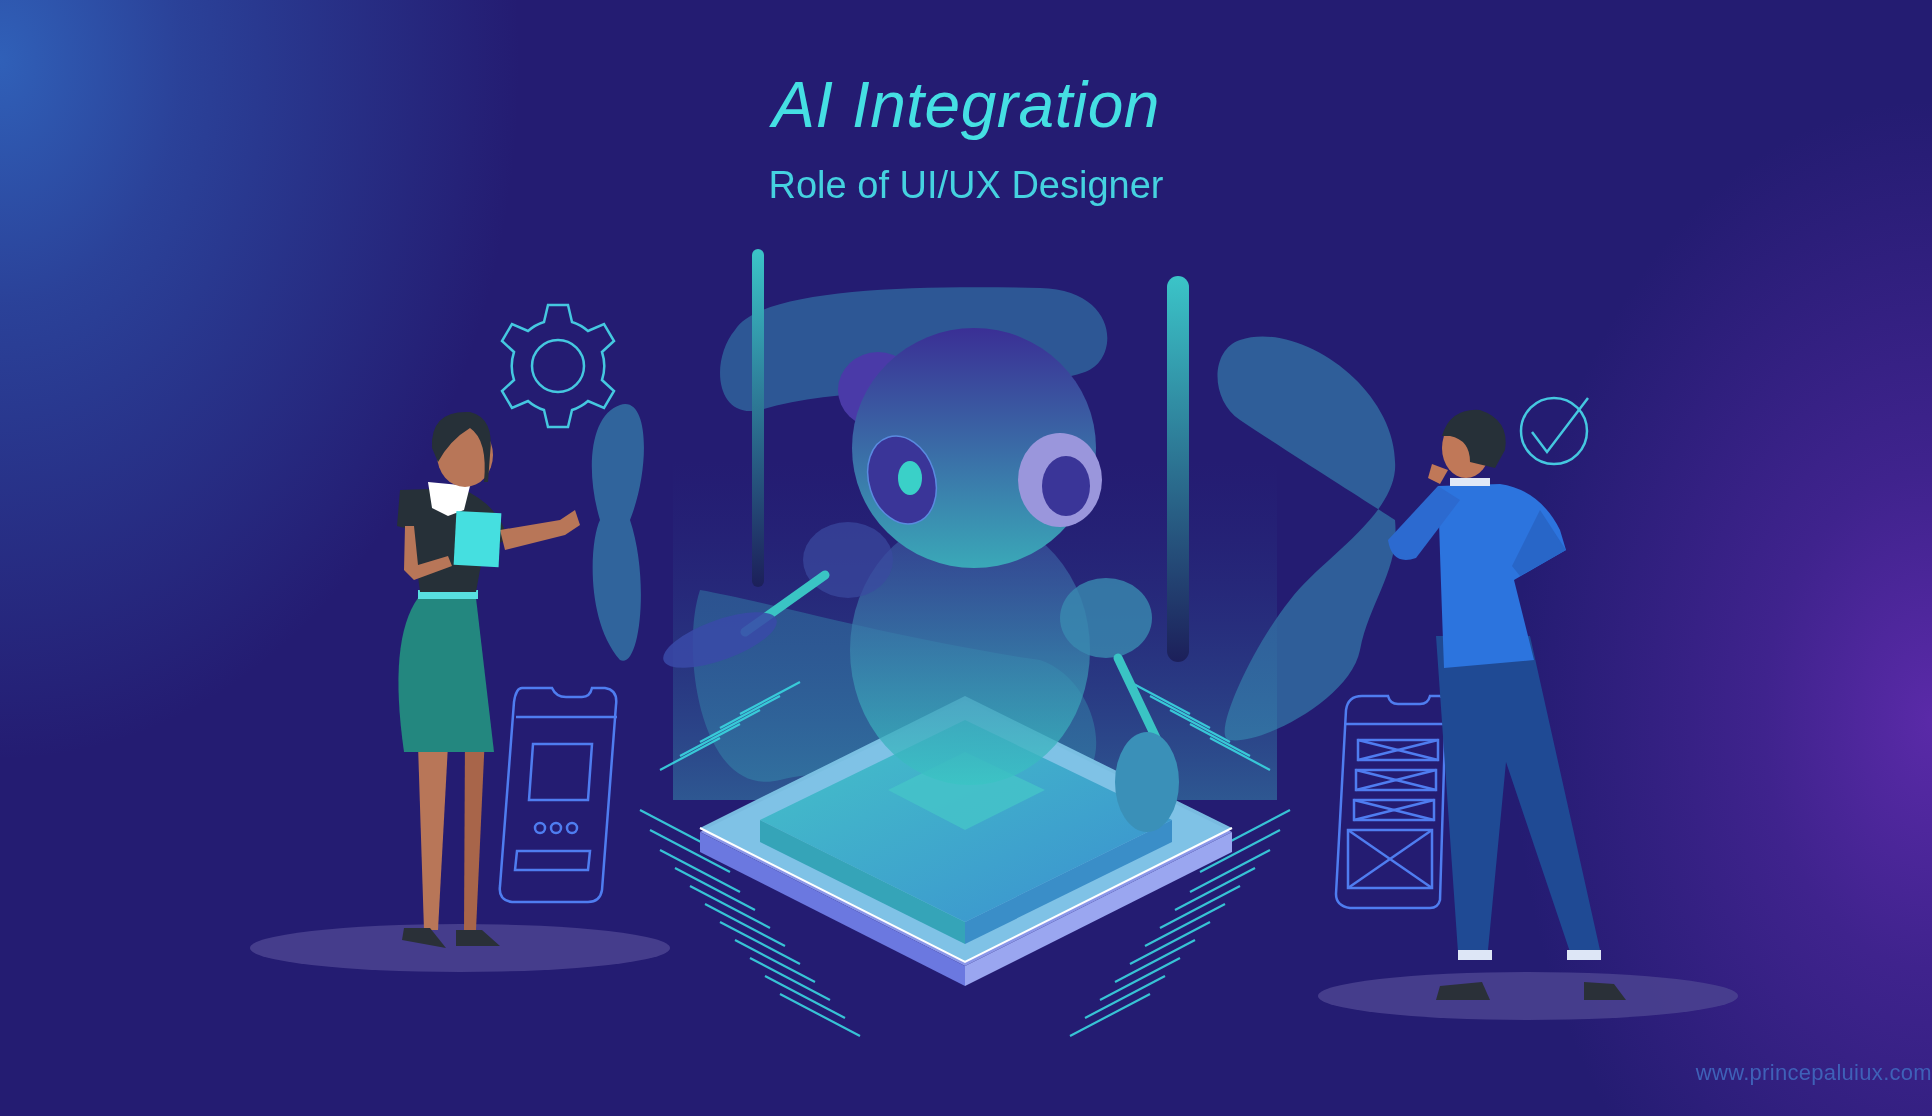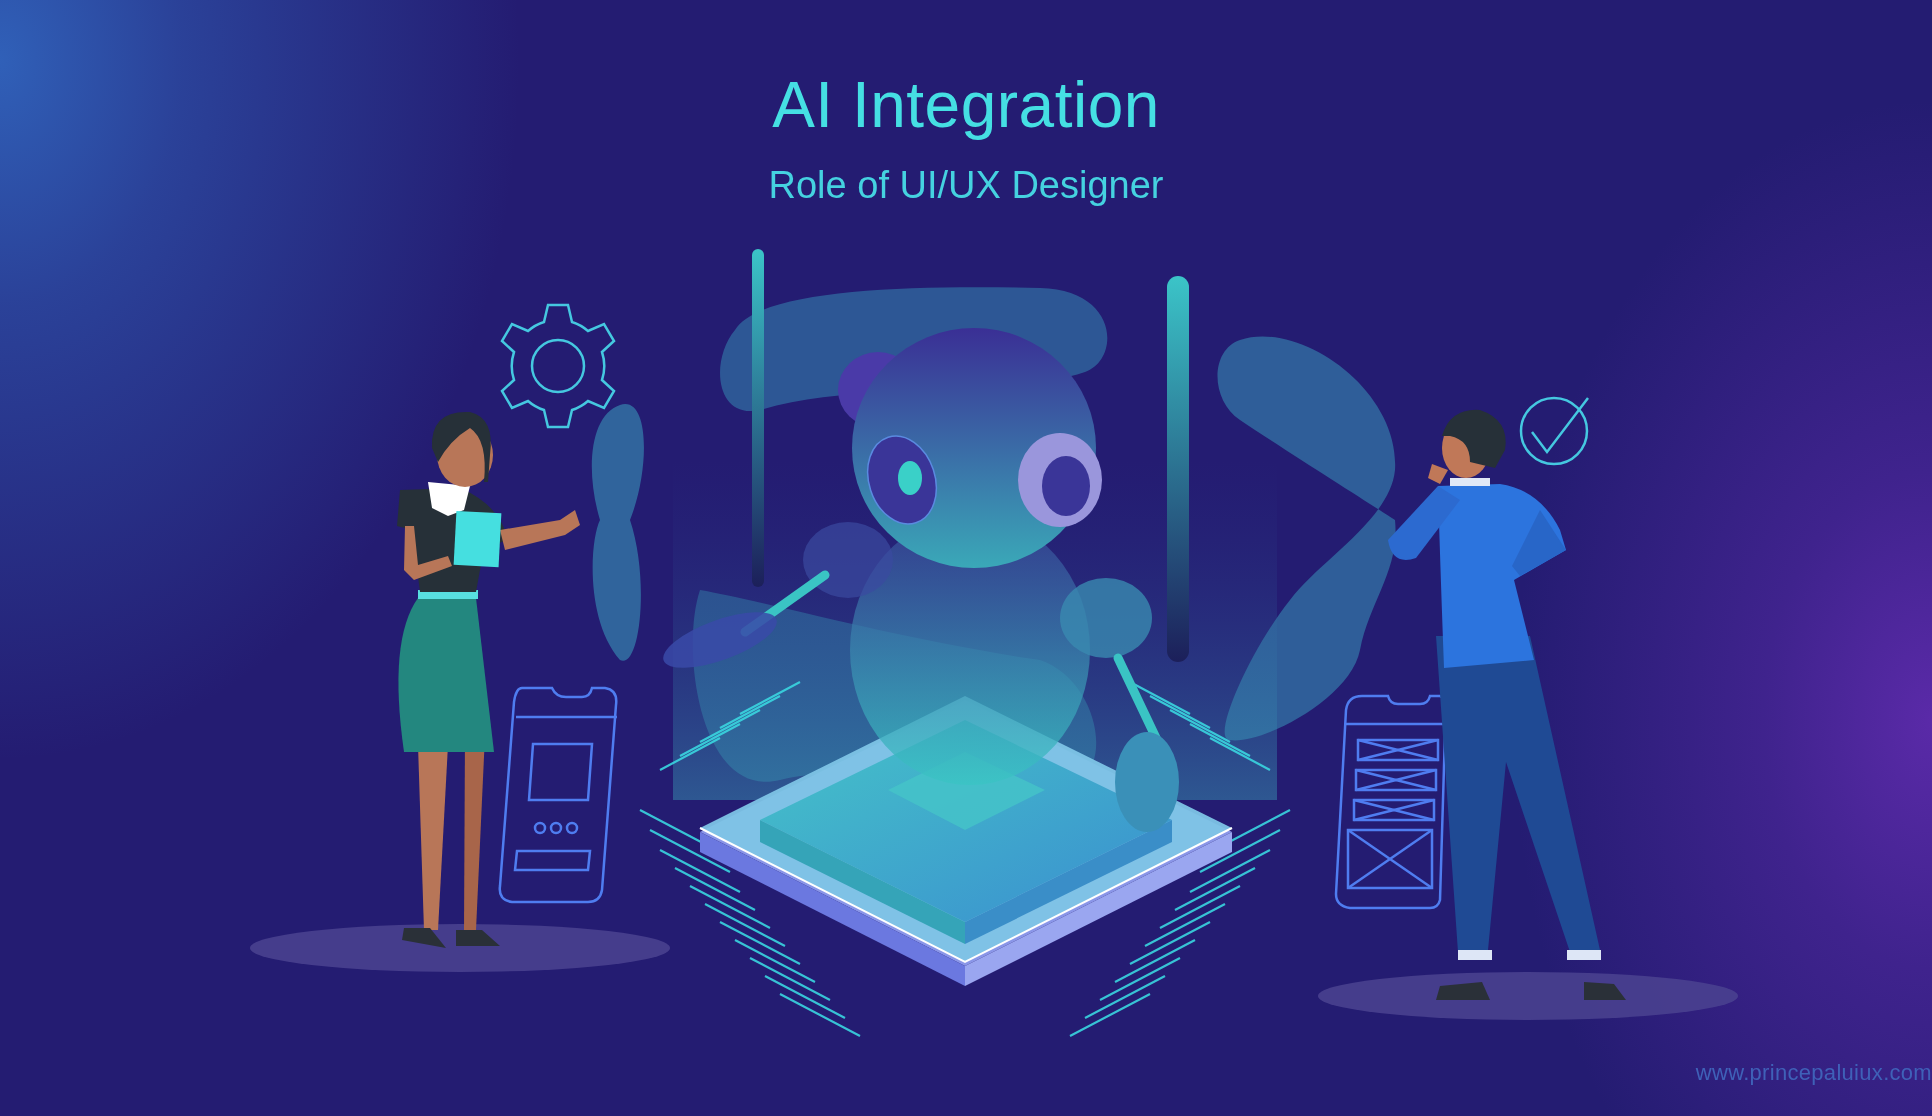--- a/index.html
+++ b/index.html
@@ -13,7 +13,7 @@
   }
   .title {
     position:absolute; left:0; width:1932px; top:68px; text-align:center;
-    font-size:64px; color:#45dfe3; letter-spacing:0.5px; font-weight:400;
+    font-size:64px; color:#45dfe3; letter-spacing:0.5px; font-weight:400;font-style:italic;
   }
   .subtitle {
     position:absolute; left:0; width:1932px; top:164px; text-align:center;

